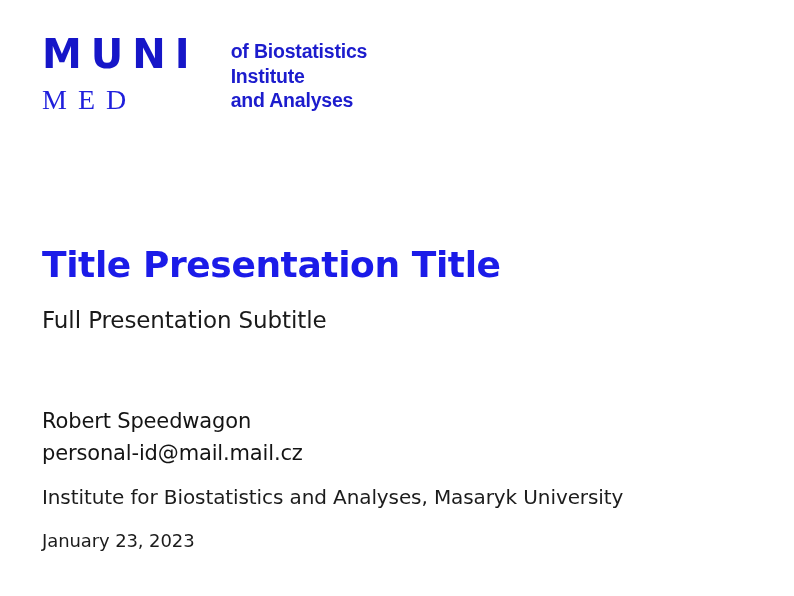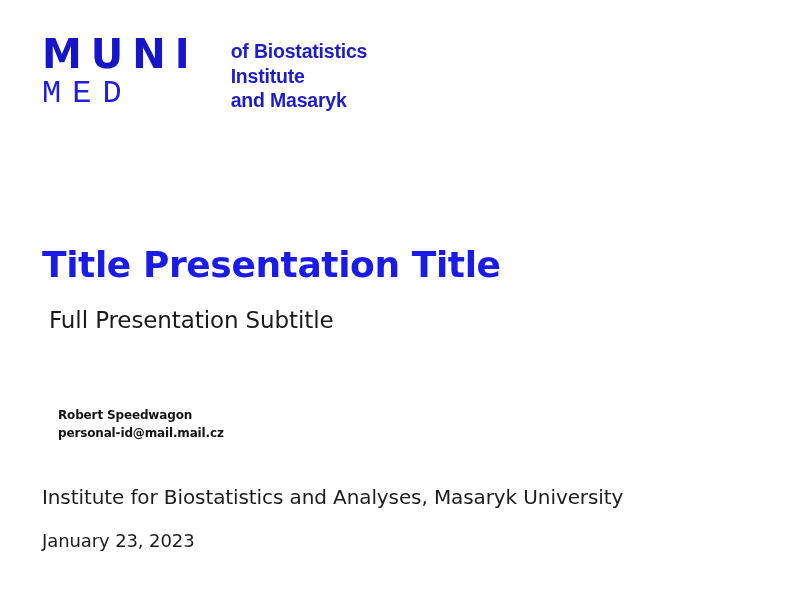--- a/index.html
+++ b/index.html
@@ -49,13 +49,13 @@
   }
 
   .logo-med {
-    font-family: Liberation Mono, monospace;
+    font-family: Liberation Serif, serif;
     font-weight: 400;
-    font-size: 32px;
+    font-size: 28px;
     letter-spacing: 11px;
     color: #1f1fdc;
     line-height: 1.18;
-    margin-top: 0;
+    margin-top: 8px;
     white-space: nowrap;
   }
 

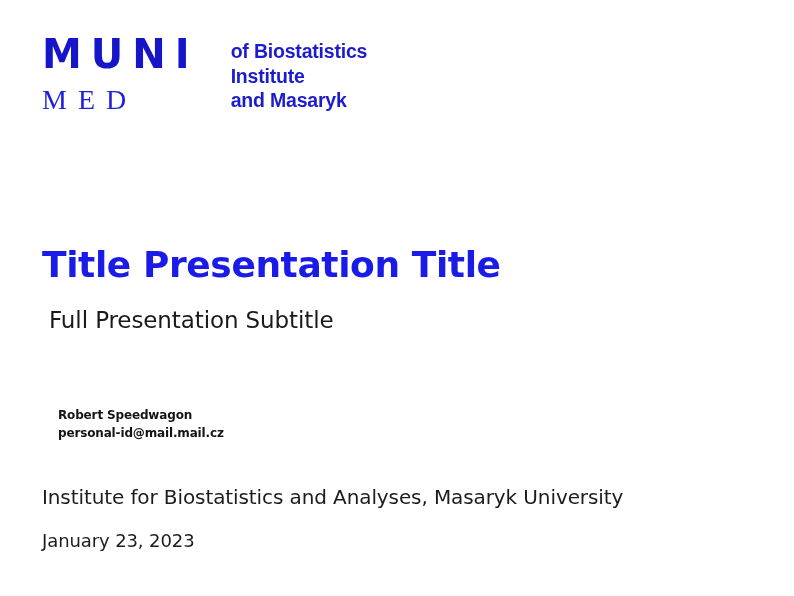--- a/index.html
+++ b/index.html
@@ -157,7 +157,7 @@
     <div class="logo-inst">
       <div>of Biostatistics</div>
       <div>Institute</div>
-      <div>and Masaryk</div>
+      <div>and Analyses</div>
     </div>
   </div>
 

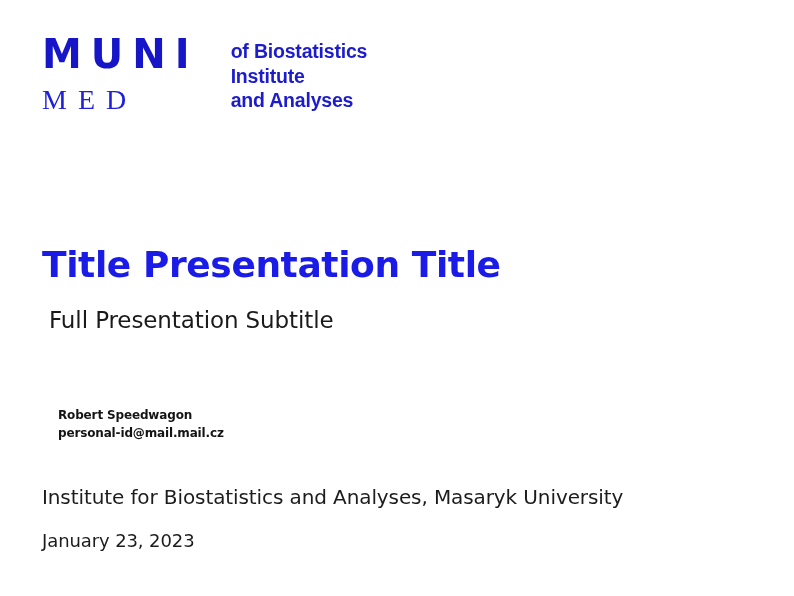--- a/index.html
+++ b/index.html
@@ -88,7 +88,7 @@
 
   .subtitle {
     position: absolute;
-    left: 49px;
+    left: 42px;
     top: 307px;
     font-family: "DejaVu Sans", sans-serif;
     font-weight: 400;

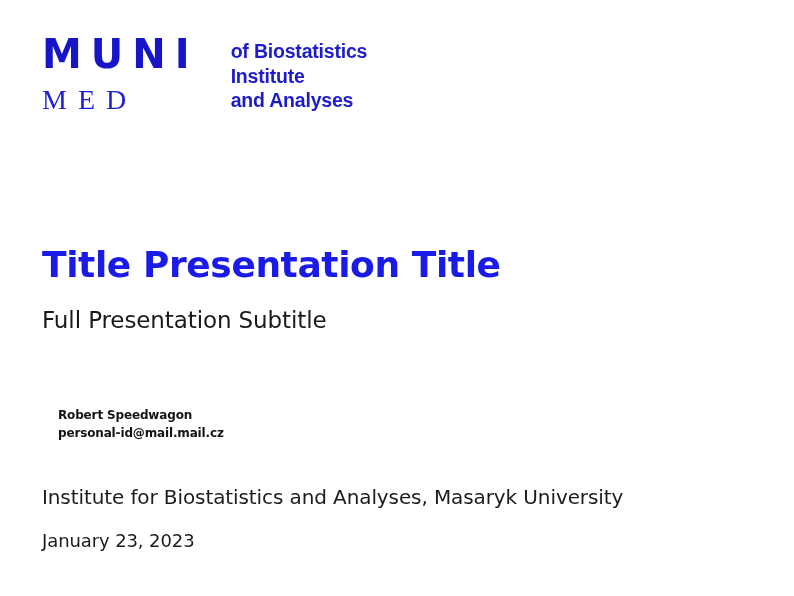--- a/index.html
+++ b/index.html
@@ -109,13 +109,12 @@
   .author-name,
   .author-email {
     font-family: "DejaVu Sans", sans-serif;
-    font-weight: 700;
-    font-size: 12px;
+    font-weight: 400;
+    font-size: 21px;
     line-height: 1.52;
     color: #141414;
     letter-spacing: -0.15px;
     white-space: nowrap;
-    margin-left: 16px;
   }
 
   .affiliation {

